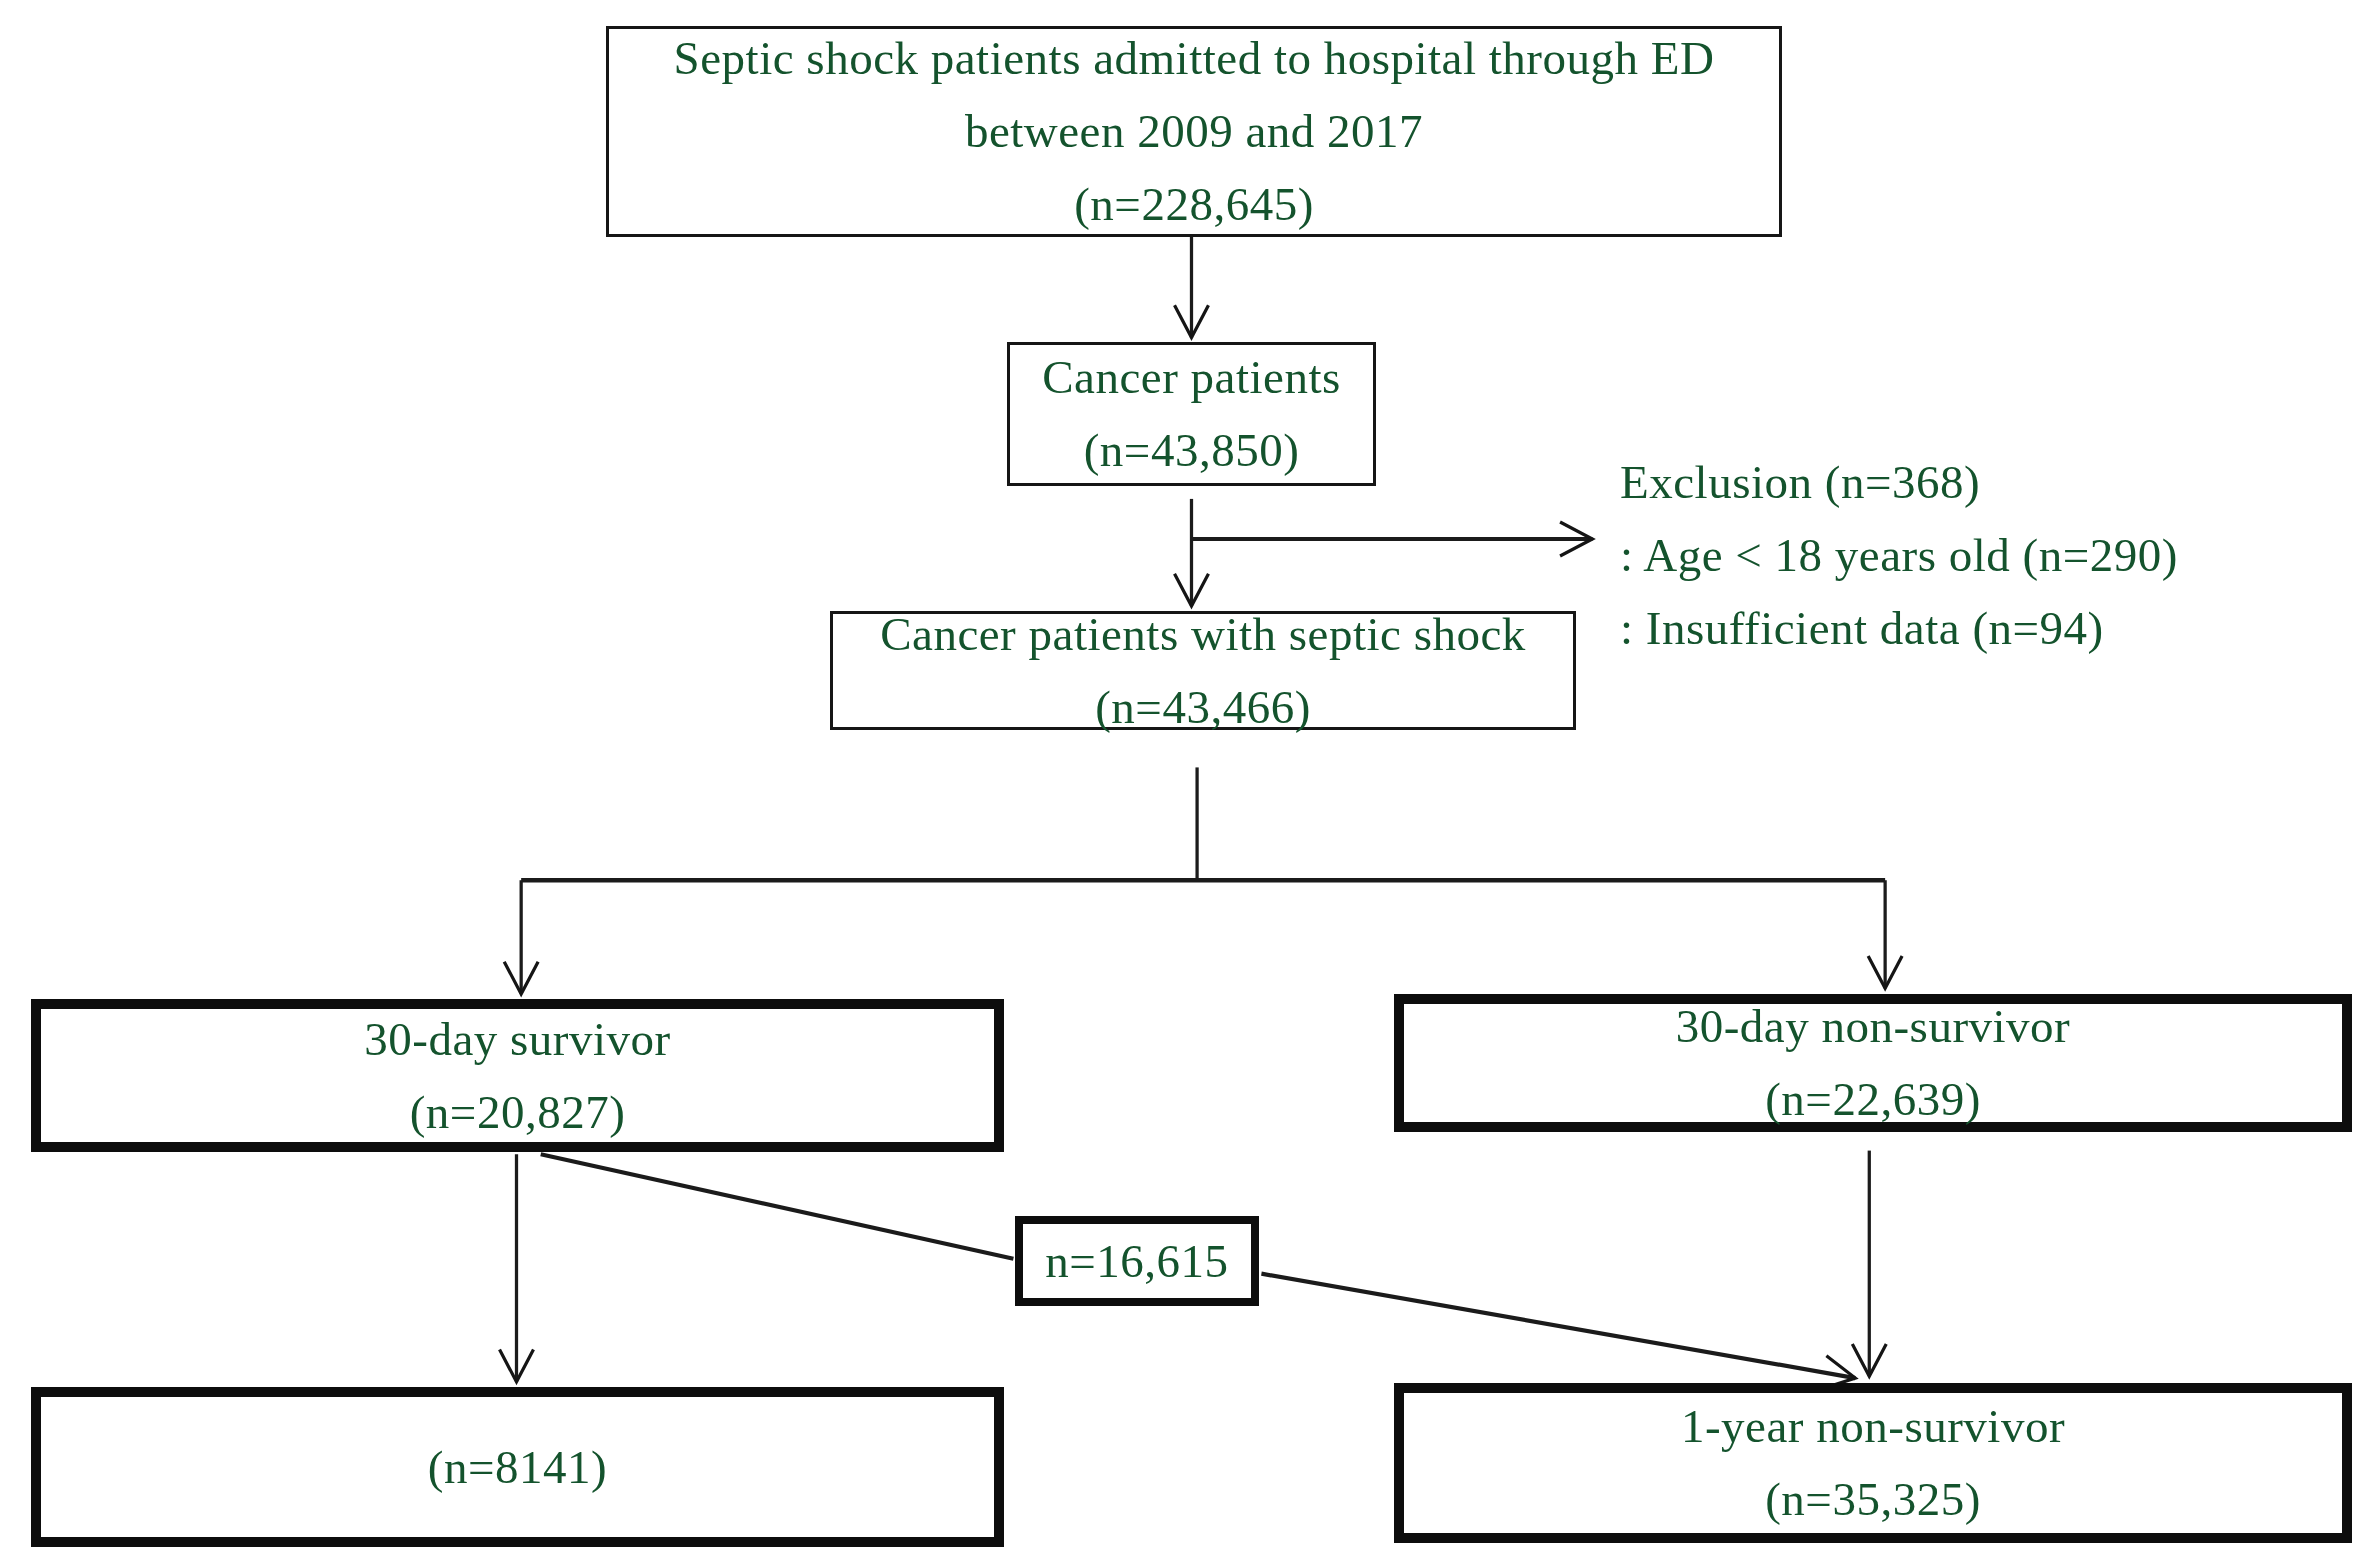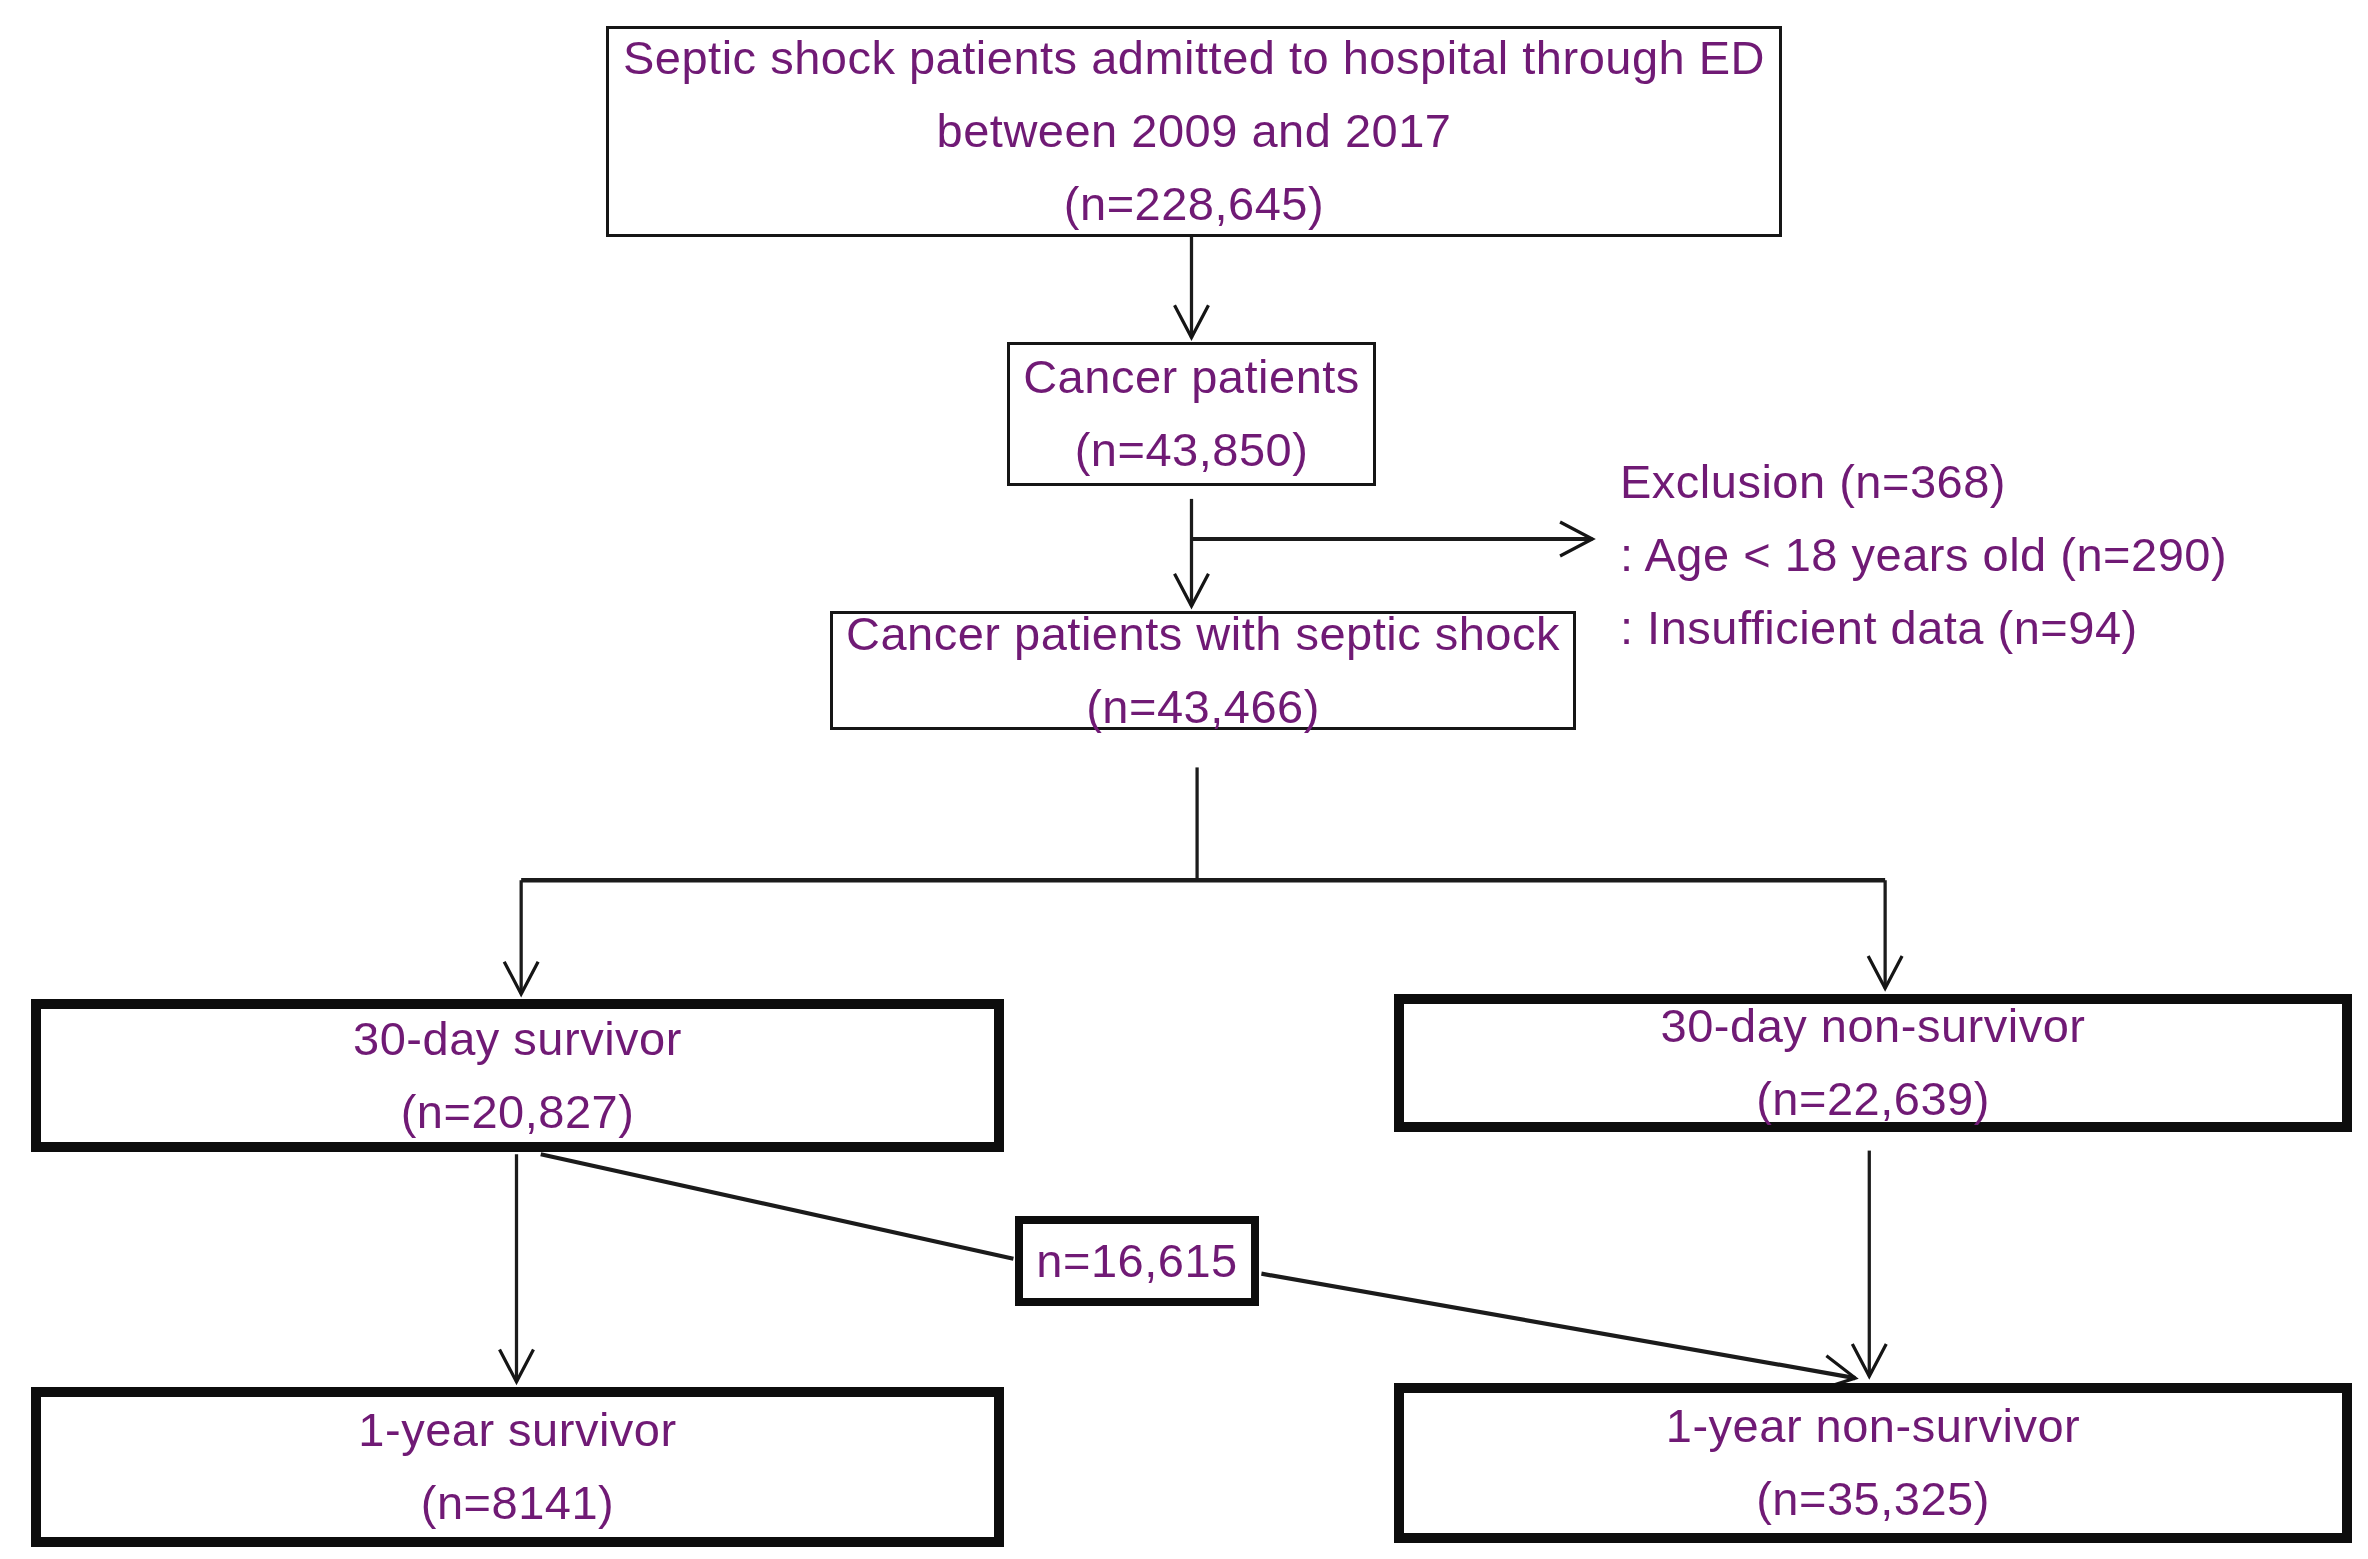--- a/index.html
+++ b/index.html
@@ -12,8 +12,8 @@
     width: 2369px;
     height: 1560px;
     background: #ffffff;
-    font-family: Liberation Sans, sans-serif;
-    color: #701a75;
+    font-family: Liberation Serif, serif;
+    color: #14532d;
     overflow: hidden;
   }
   .connector-layer {

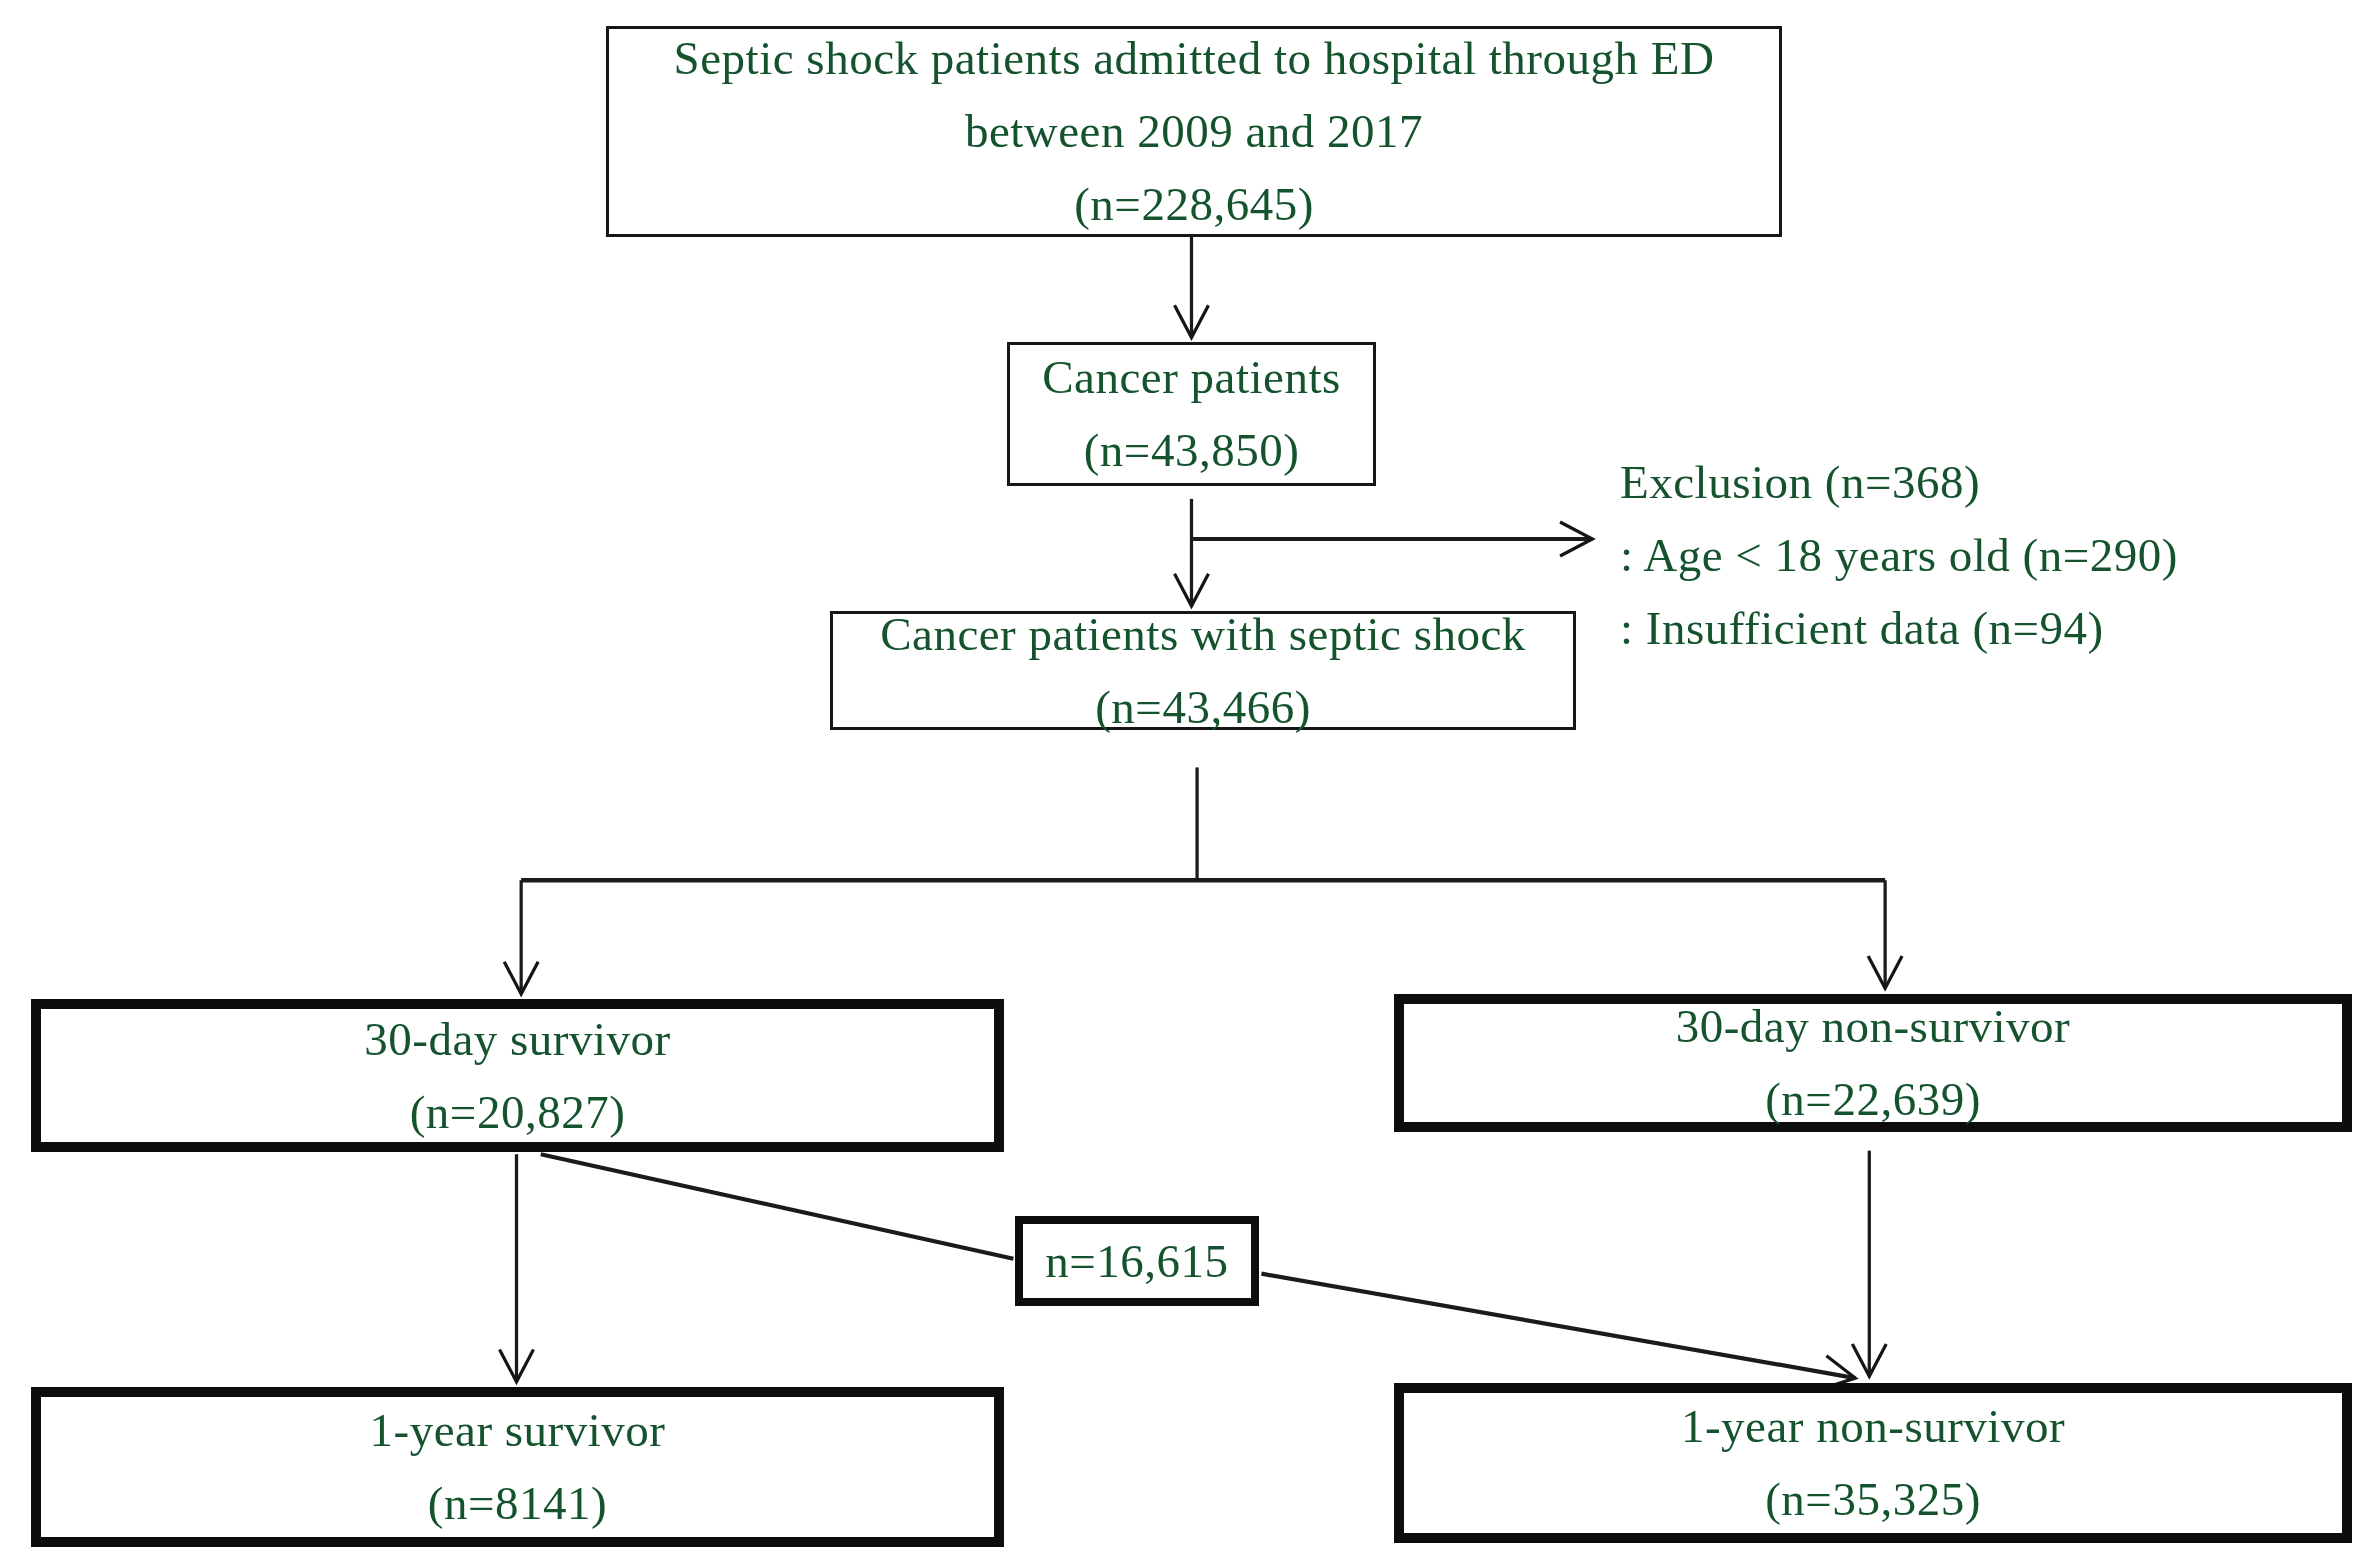--- a/index.html
+++ b/index.html
@@ -125,7 +125,6 @@
   </div>
 
   <div class="box box--thick box--survivor-1y">
-    <span class="ln">1-year survivor</span>
     <span class="ln">(n=8141)</span>
   </div>
 

